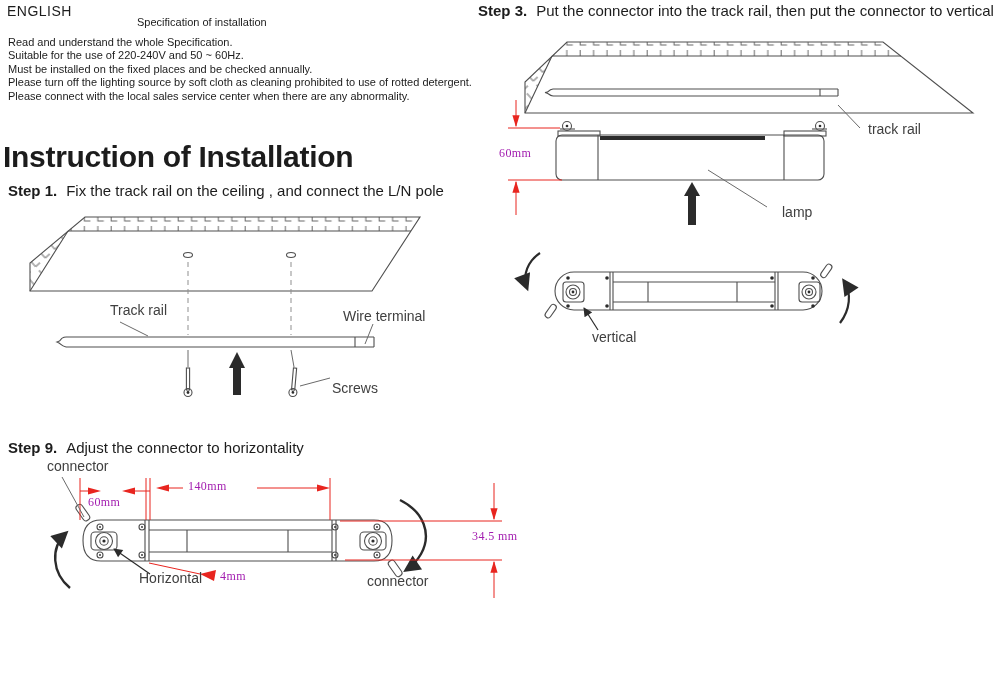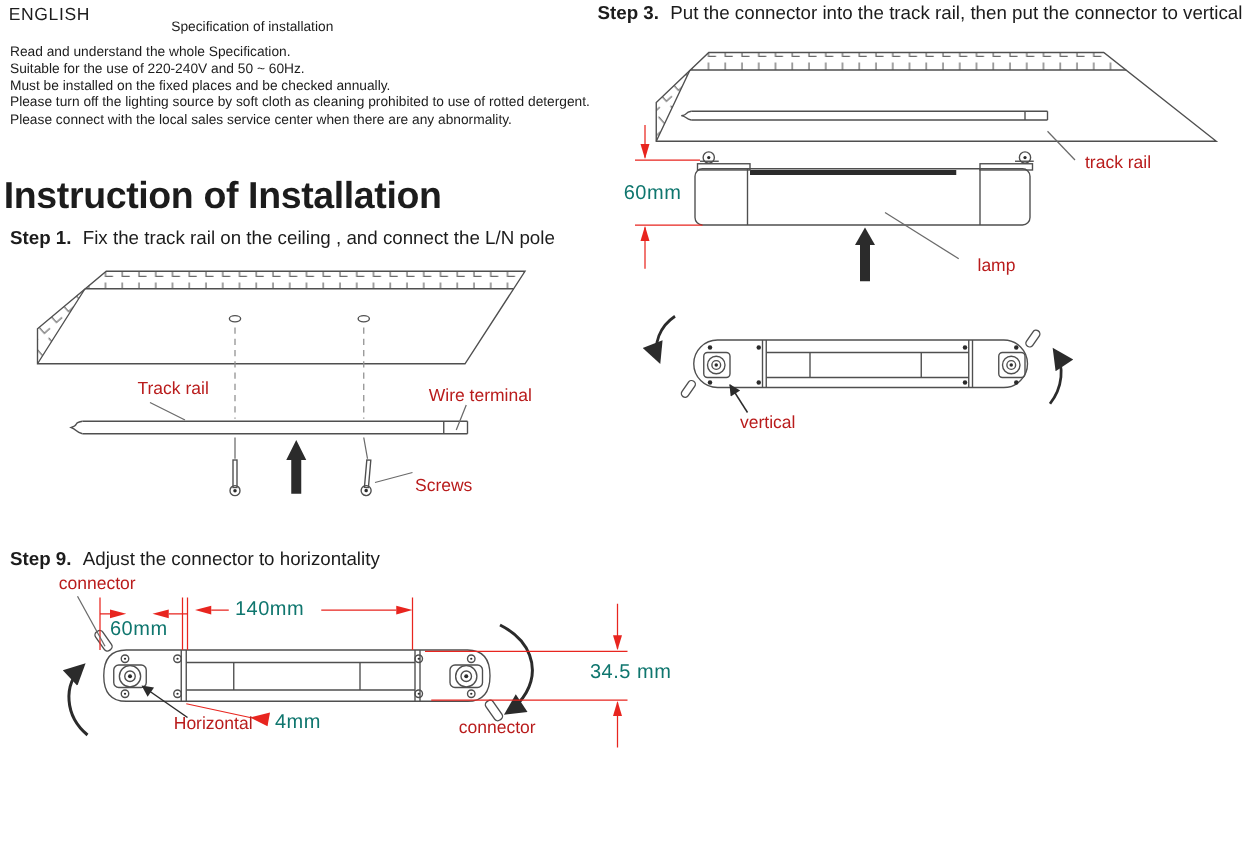--- a/index.html
+++ b/index.html
@@ -12,7 +12,7 @@
   .main-heading{left:3px;top:140px;font-size:30px;font-weight:bold;letter-spacing:-.3px;}
   .step-title{font-size:15px;}
   .step-title b{margin-right:9px;}
-  .dlabel{font-size:14px;color:#b91c1c;}
+  .dlabel{font-size:14px;color:#404040;}
   .rlabel{font-size:16px;letter-spacing:.4px;color:#0f766e;}
   .product{left:0;top:641px;width:980px;text-align:left;font-size:19px;}
   svg{position:absolute;overflow:visible;}

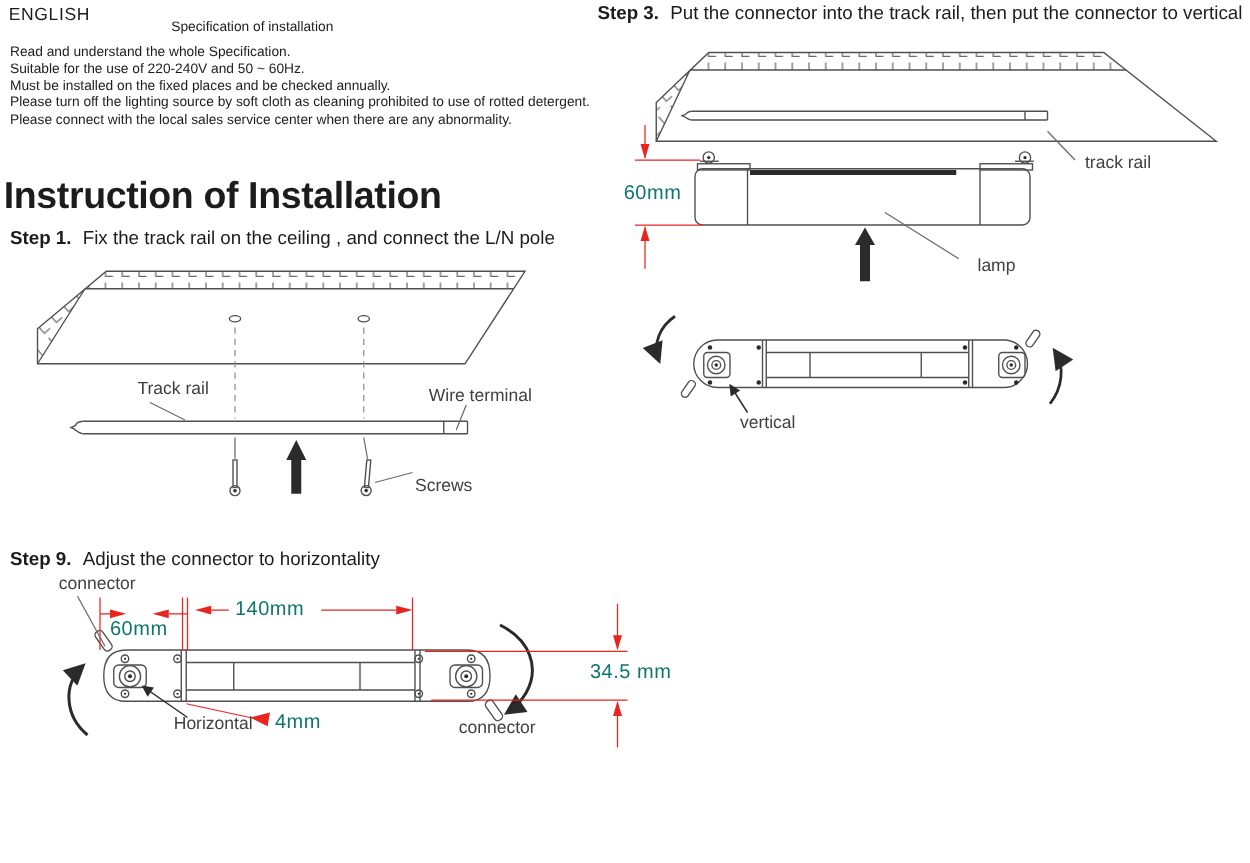--- a/index.html
+++ b/index.html
@@ -13,7 +13,7 @@
   .step-title{font-size:15px;}
   .step-title b{margin-right:9px;}
   .dlabel{font-size:14px;color:#404040;}
-  .rlabel{font-size:16px;letter-spacing:.4px;color:#0f766e;}
+  .rlabel{font-size:12px;letter-spacing:.4px;color:#a21caf;font-family:Liberation Serif, serif;}
   .product{left:0;top:641px;width:980px;text-align:left;font-size:19px;}
   svg{position:absolute;overflow:visible;}
   .ln{stroke:#4f4f4f;stroke-width:1.1;fill:none;}

